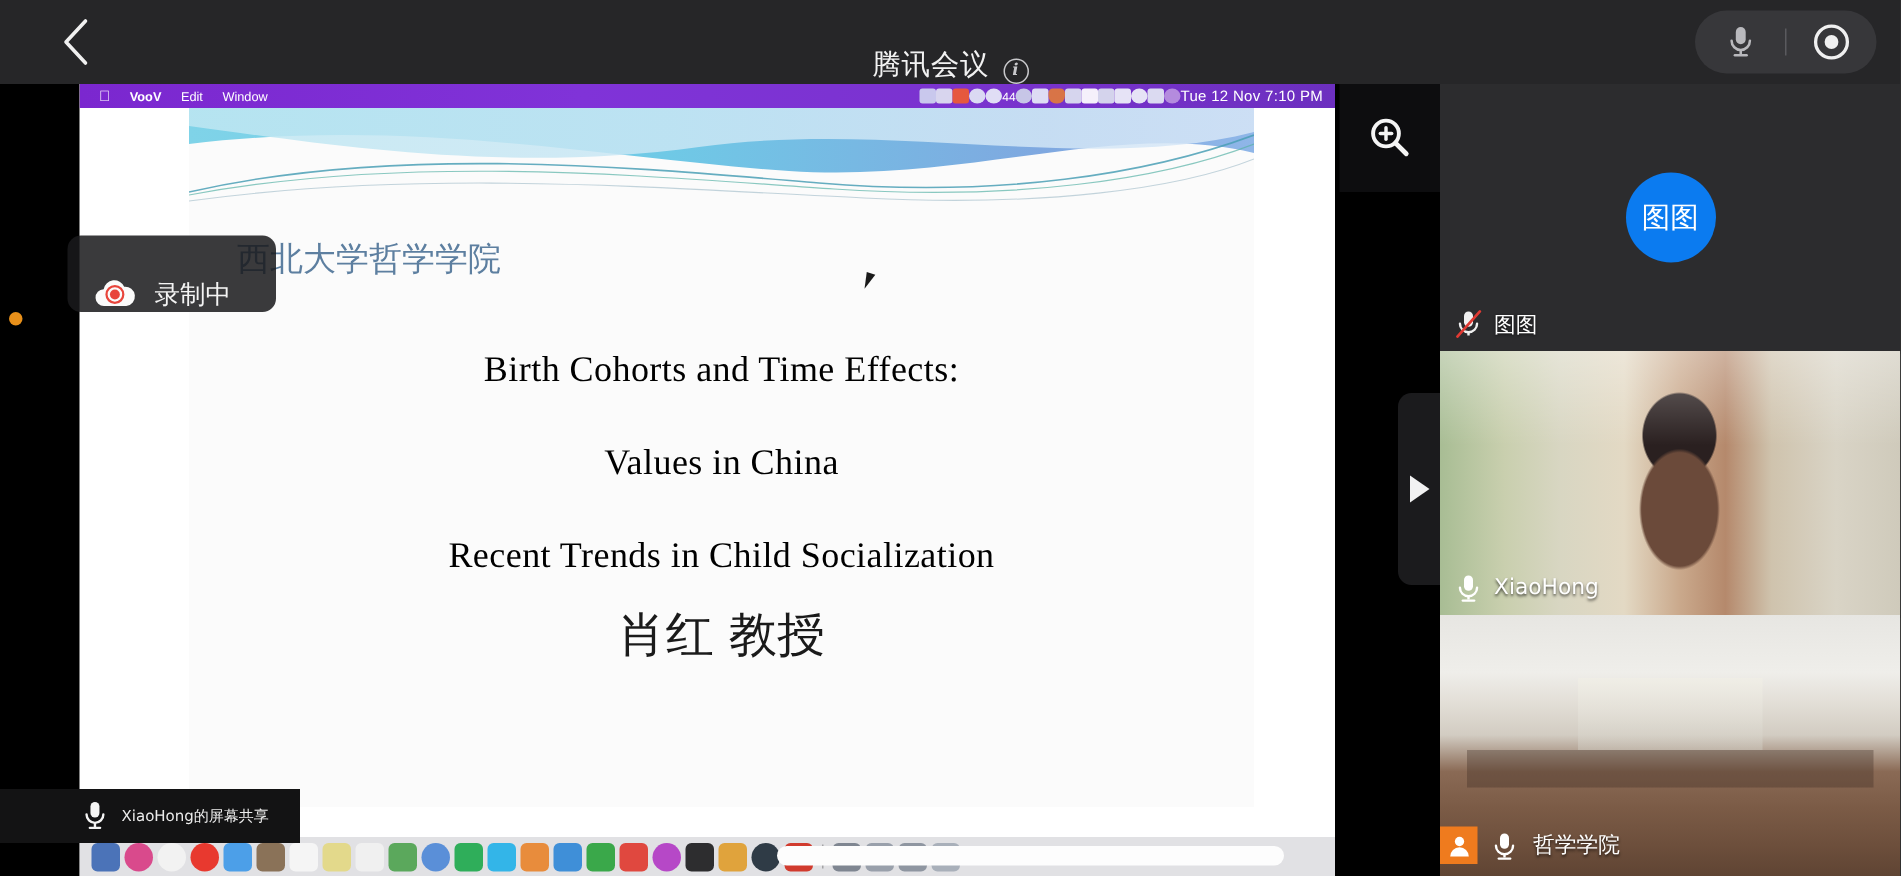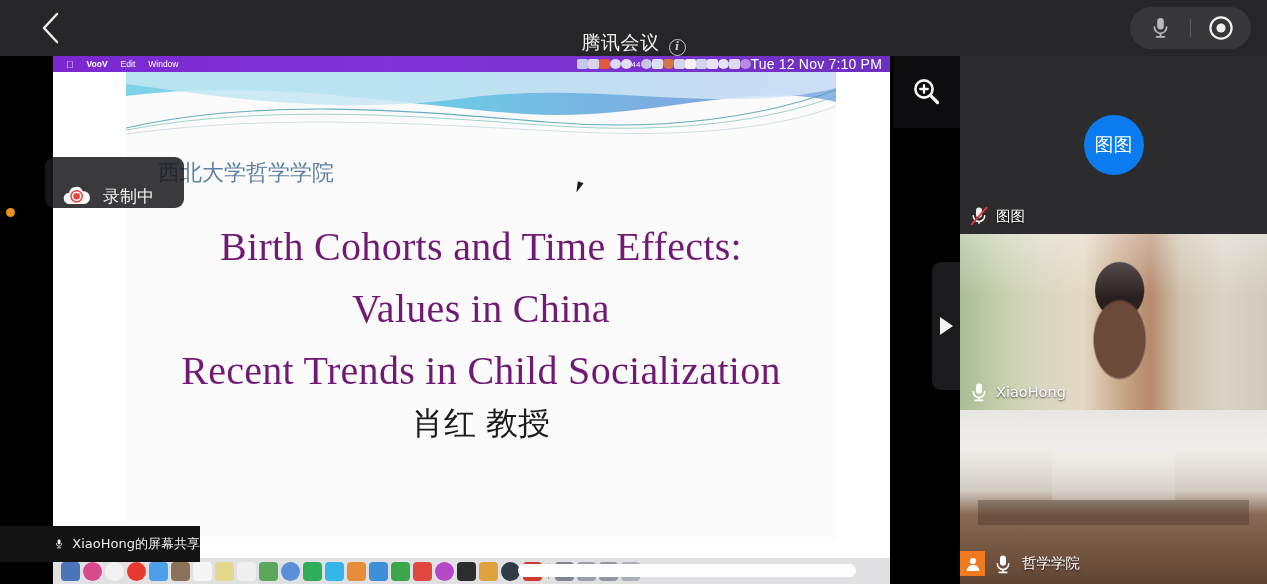--- a/index.html
+++ b/index.html
@@ -77,7 +77,7 @@
     padding-right: 8px; font-size: 8px;
   }
   .mm-ic { width: 11px; height: 10px; border-radius: 2px; display: inline-block; opacity: .93; }
-  .mm-clock { font-size: 14px; color: #fff; white-space: nowrap; letter-spacing: .2px; }
+  .mm-clock { font-size: 10px; color: #fff; white-space: nowrap; letter-spacing: .2px; }
 
   
   .slide {

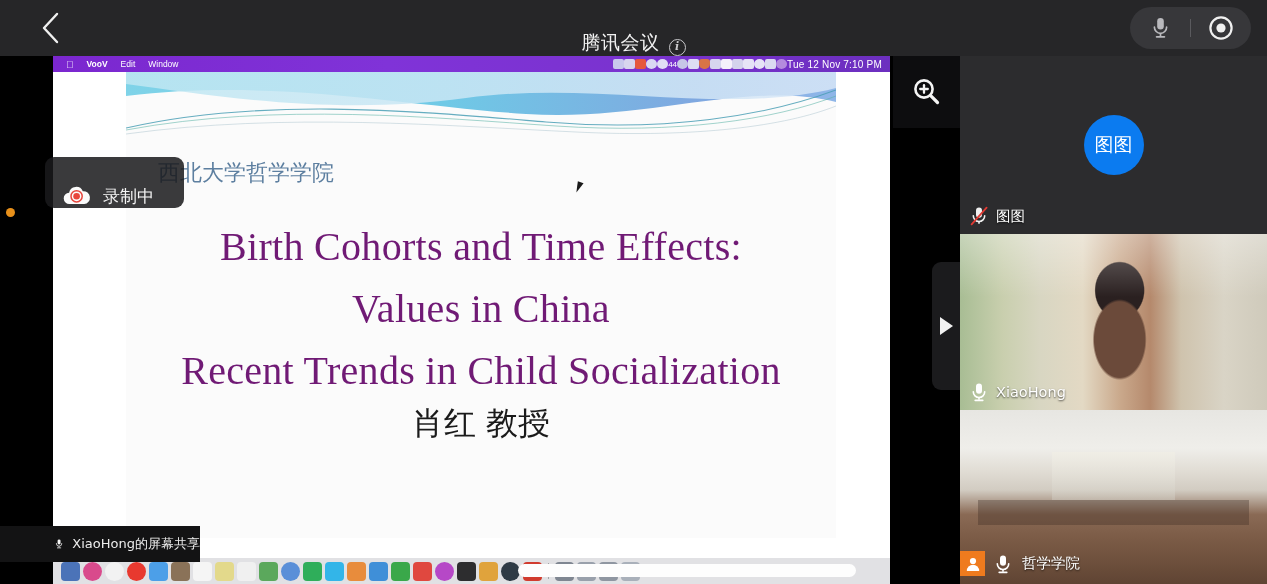--- a/index.html
+++ b/index.html
@@ -92,9 +92,9 @@
   }
   .slide-title {
     position: absolute; left: 0; top: 144px; width: 710px;
-    text-align: center; color: #701a75;
+    text-align: center; color: #000000;
     font-family: "Liberation Serif", "DejaVu Serif", serif;
-    font-size: 40px; line-height: 62px; letter-spacing: .3px;
+    font-size: 24px; line-height: 62px; letter-spacing: .3px;
   }
   .slide-author {
     position: absolute; left: 0; top: 330px; width: 710px;

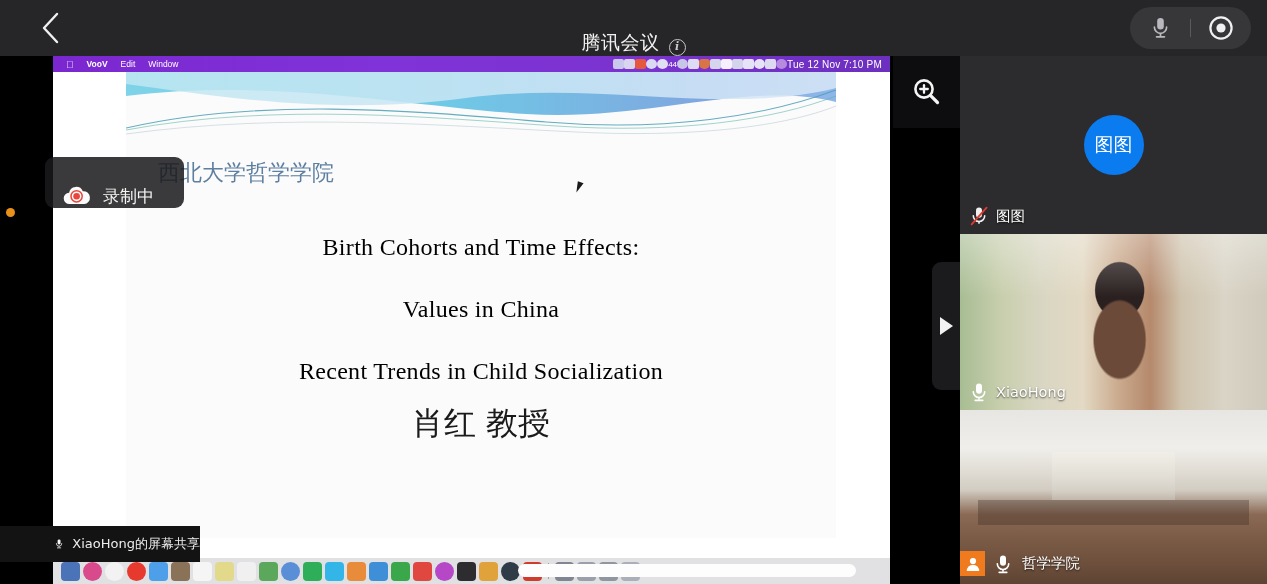--- a/index.html
+++ b/index.html
@@ -150,7 +150,7 @@
     position: absolute; left: 0; bottom: 22px; width: 200px; height: 36px;
     background: #131314; display: flex; align-items: center; gap: 9px; padding-left: 55px;
   }
-  .share-label { color: #ececec; font-size: 13px; white-space: nowrap;
+  .share-label { color: #ececec; font-size: 10px; white-space: nowrap;
     font-family: "DejaVu Sans", sans-serif; }
 
   

